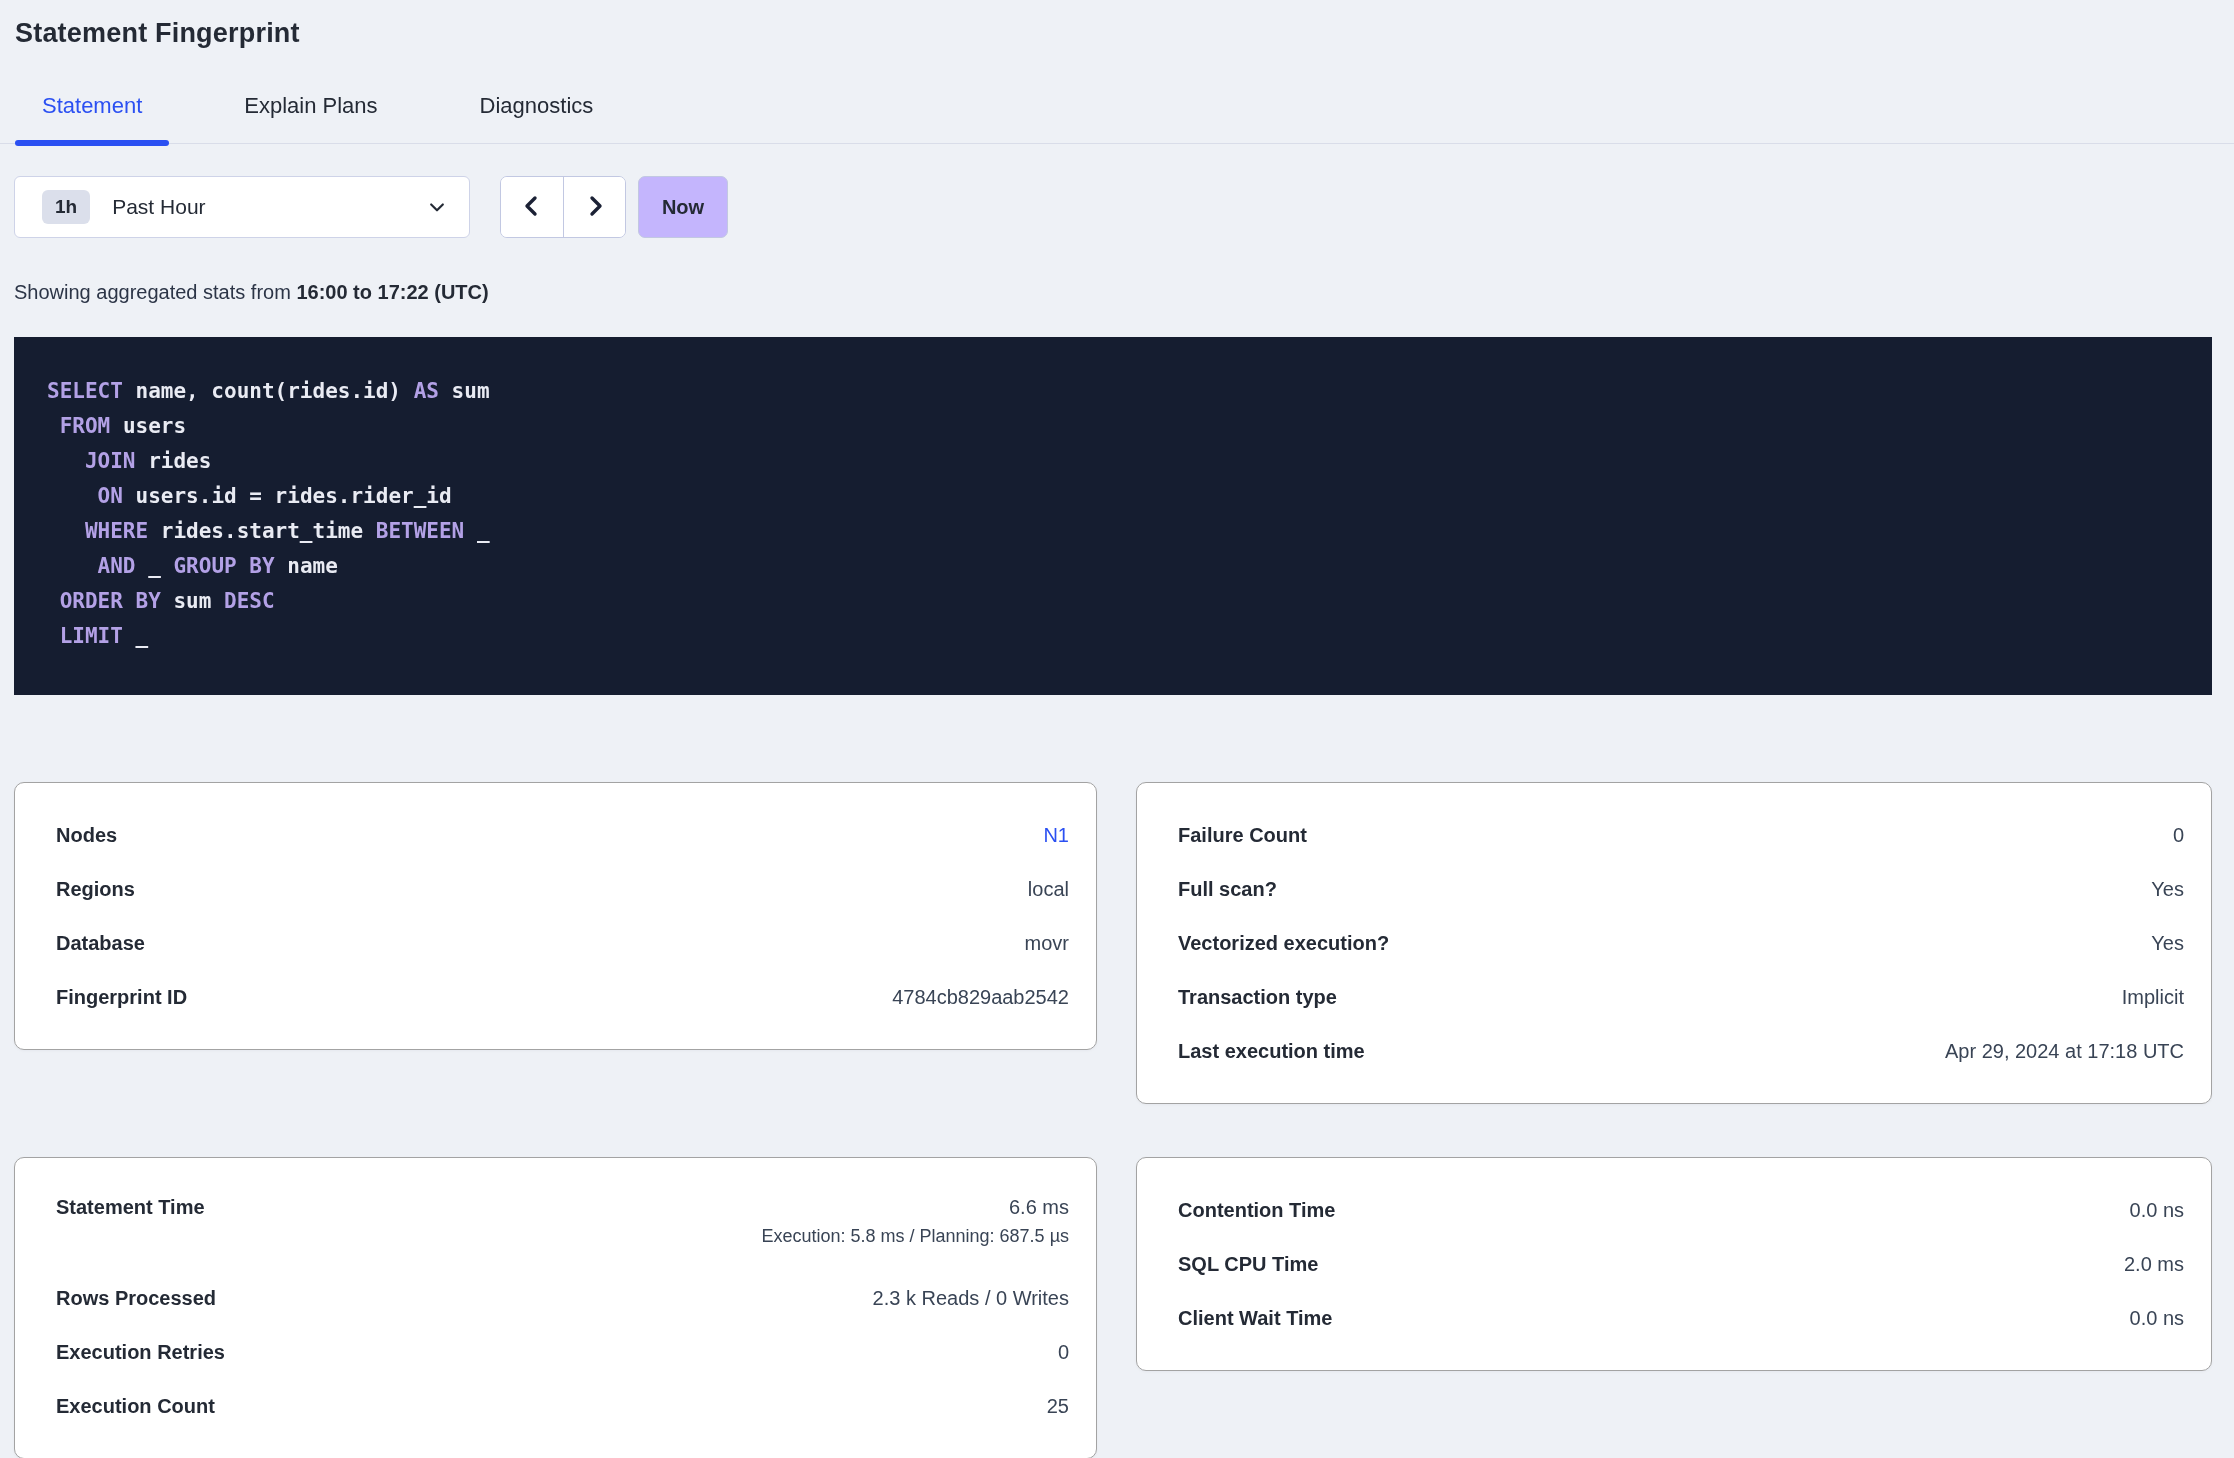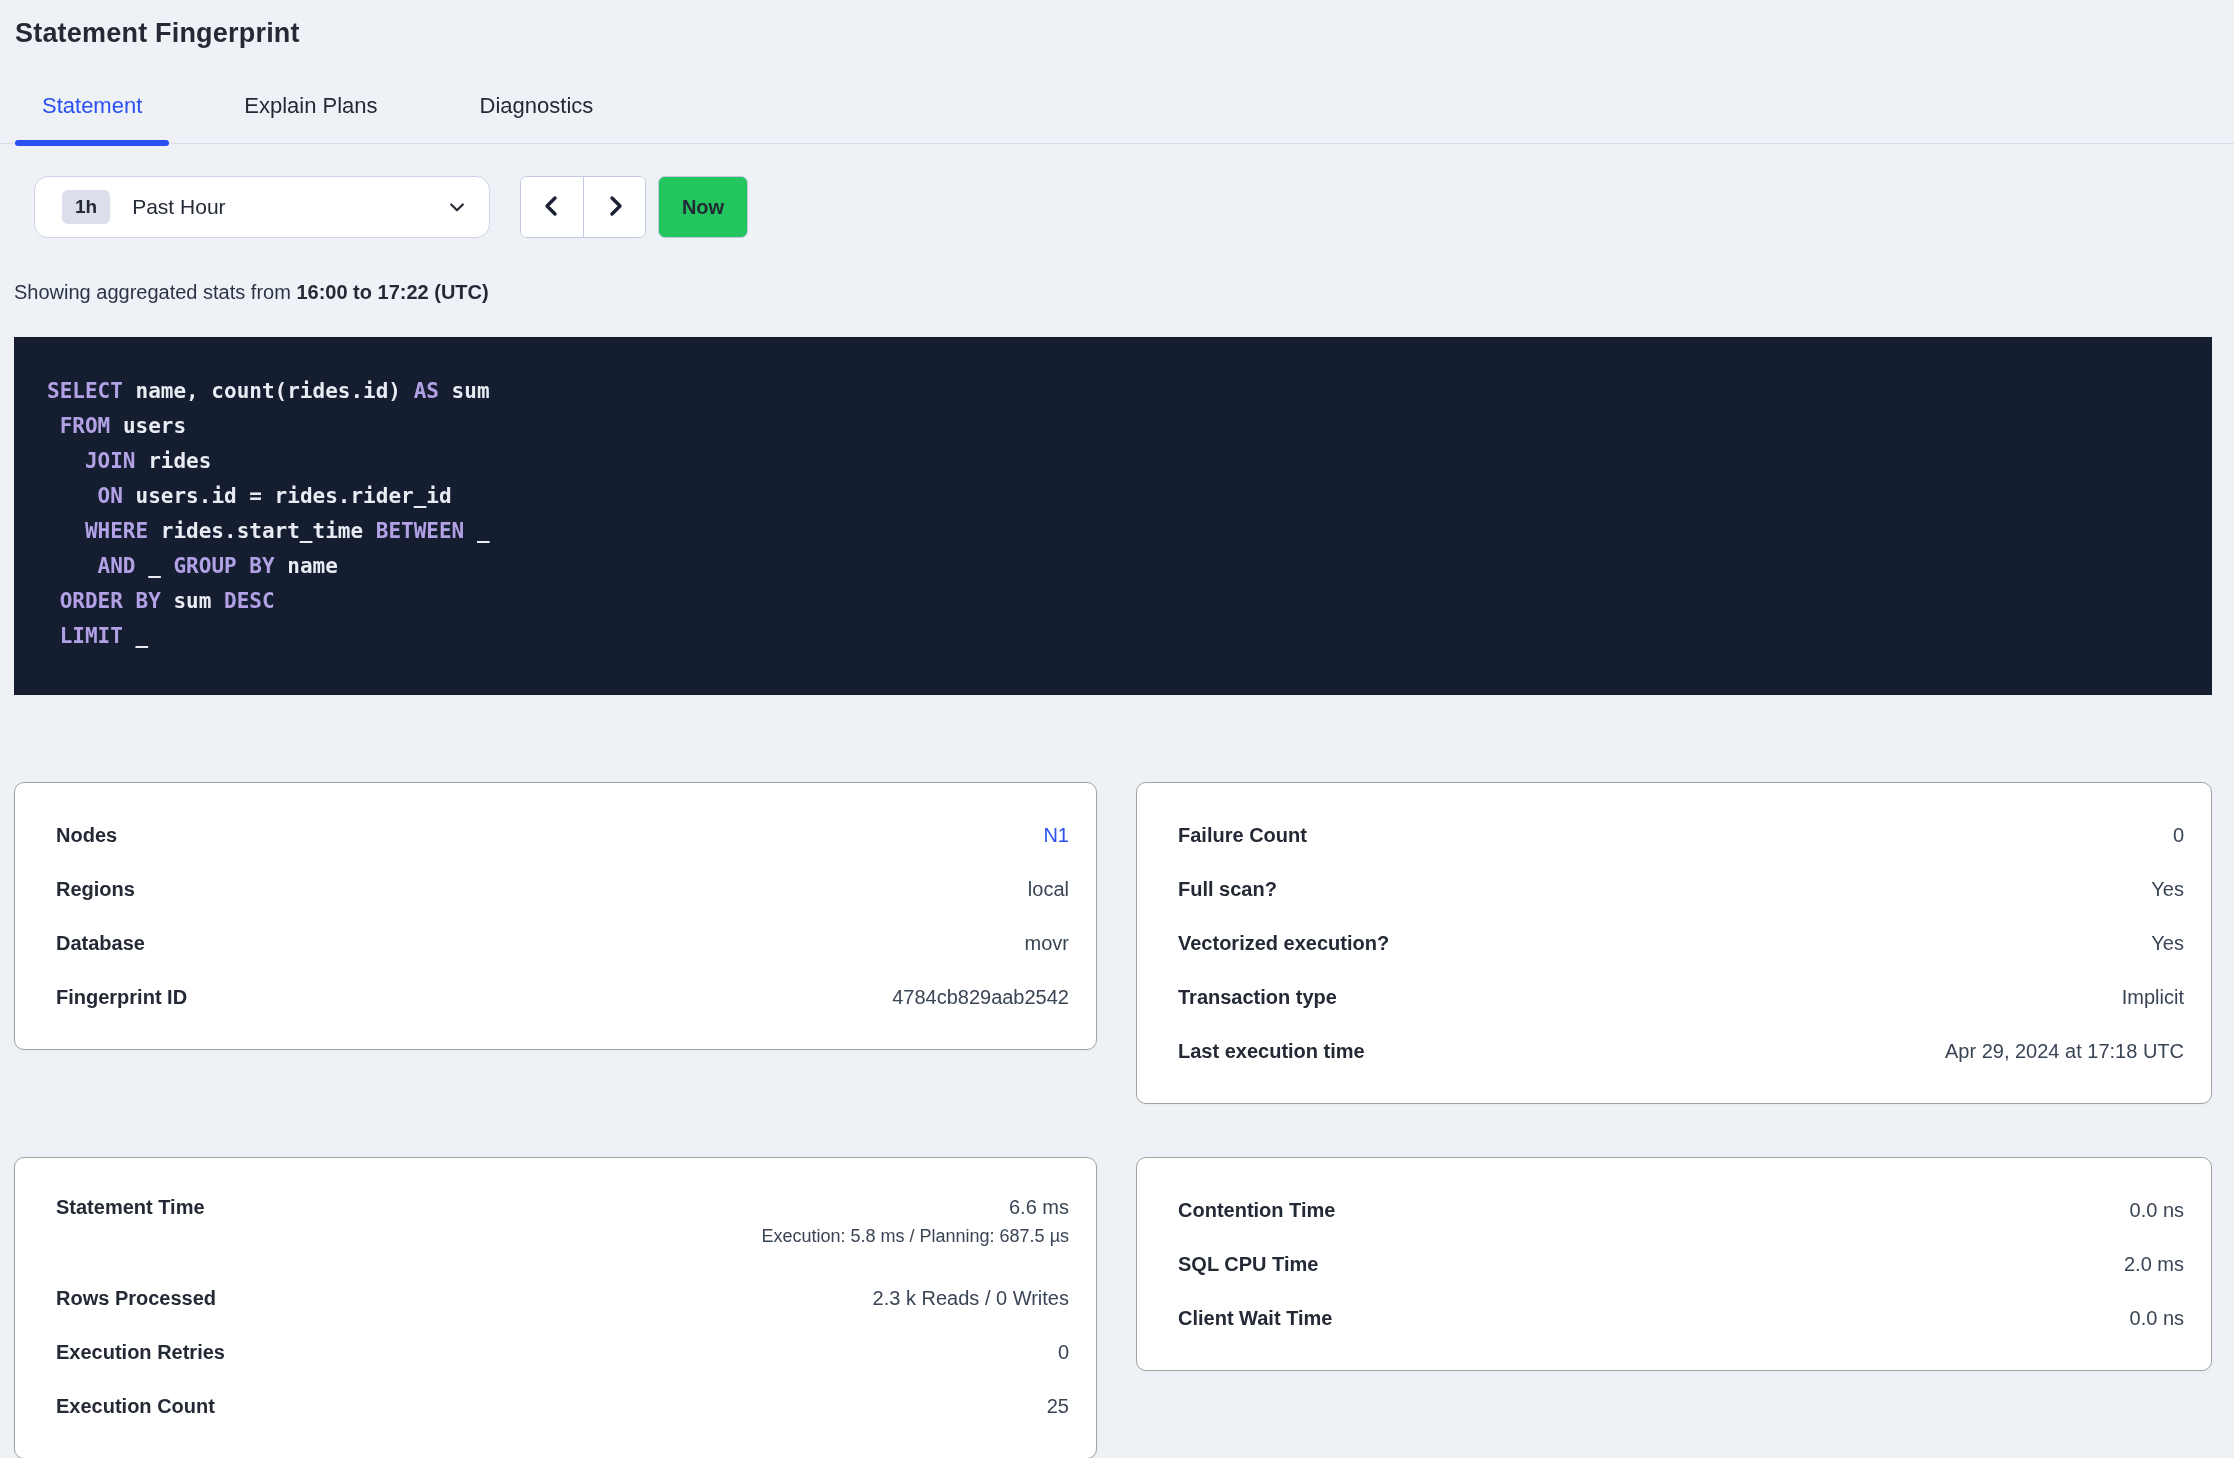--- a/index.html
+++ b/index.html
@@ -38,8 +38,8 @@
   .controls { margin-top:32px; display:flex; align-items:center; }
   .time-picker {
     width:456px; height:62px; background:#fff;
-    border:1px solid #ced3e8; border-radius:14px;
-    display:flex; align-items:center; padding:0 22px 0 27px; cursor:pointer;margin-left:20px;
+    border:1px solid #ced3e8; border-radius:6px;
+    display:flex; align-items:center; padding:0 22px 0 27px; cursor:pointer;
   }
   .range-badge {
     background:#dbdfeb; border-radius:6px; padding:6px 13px;

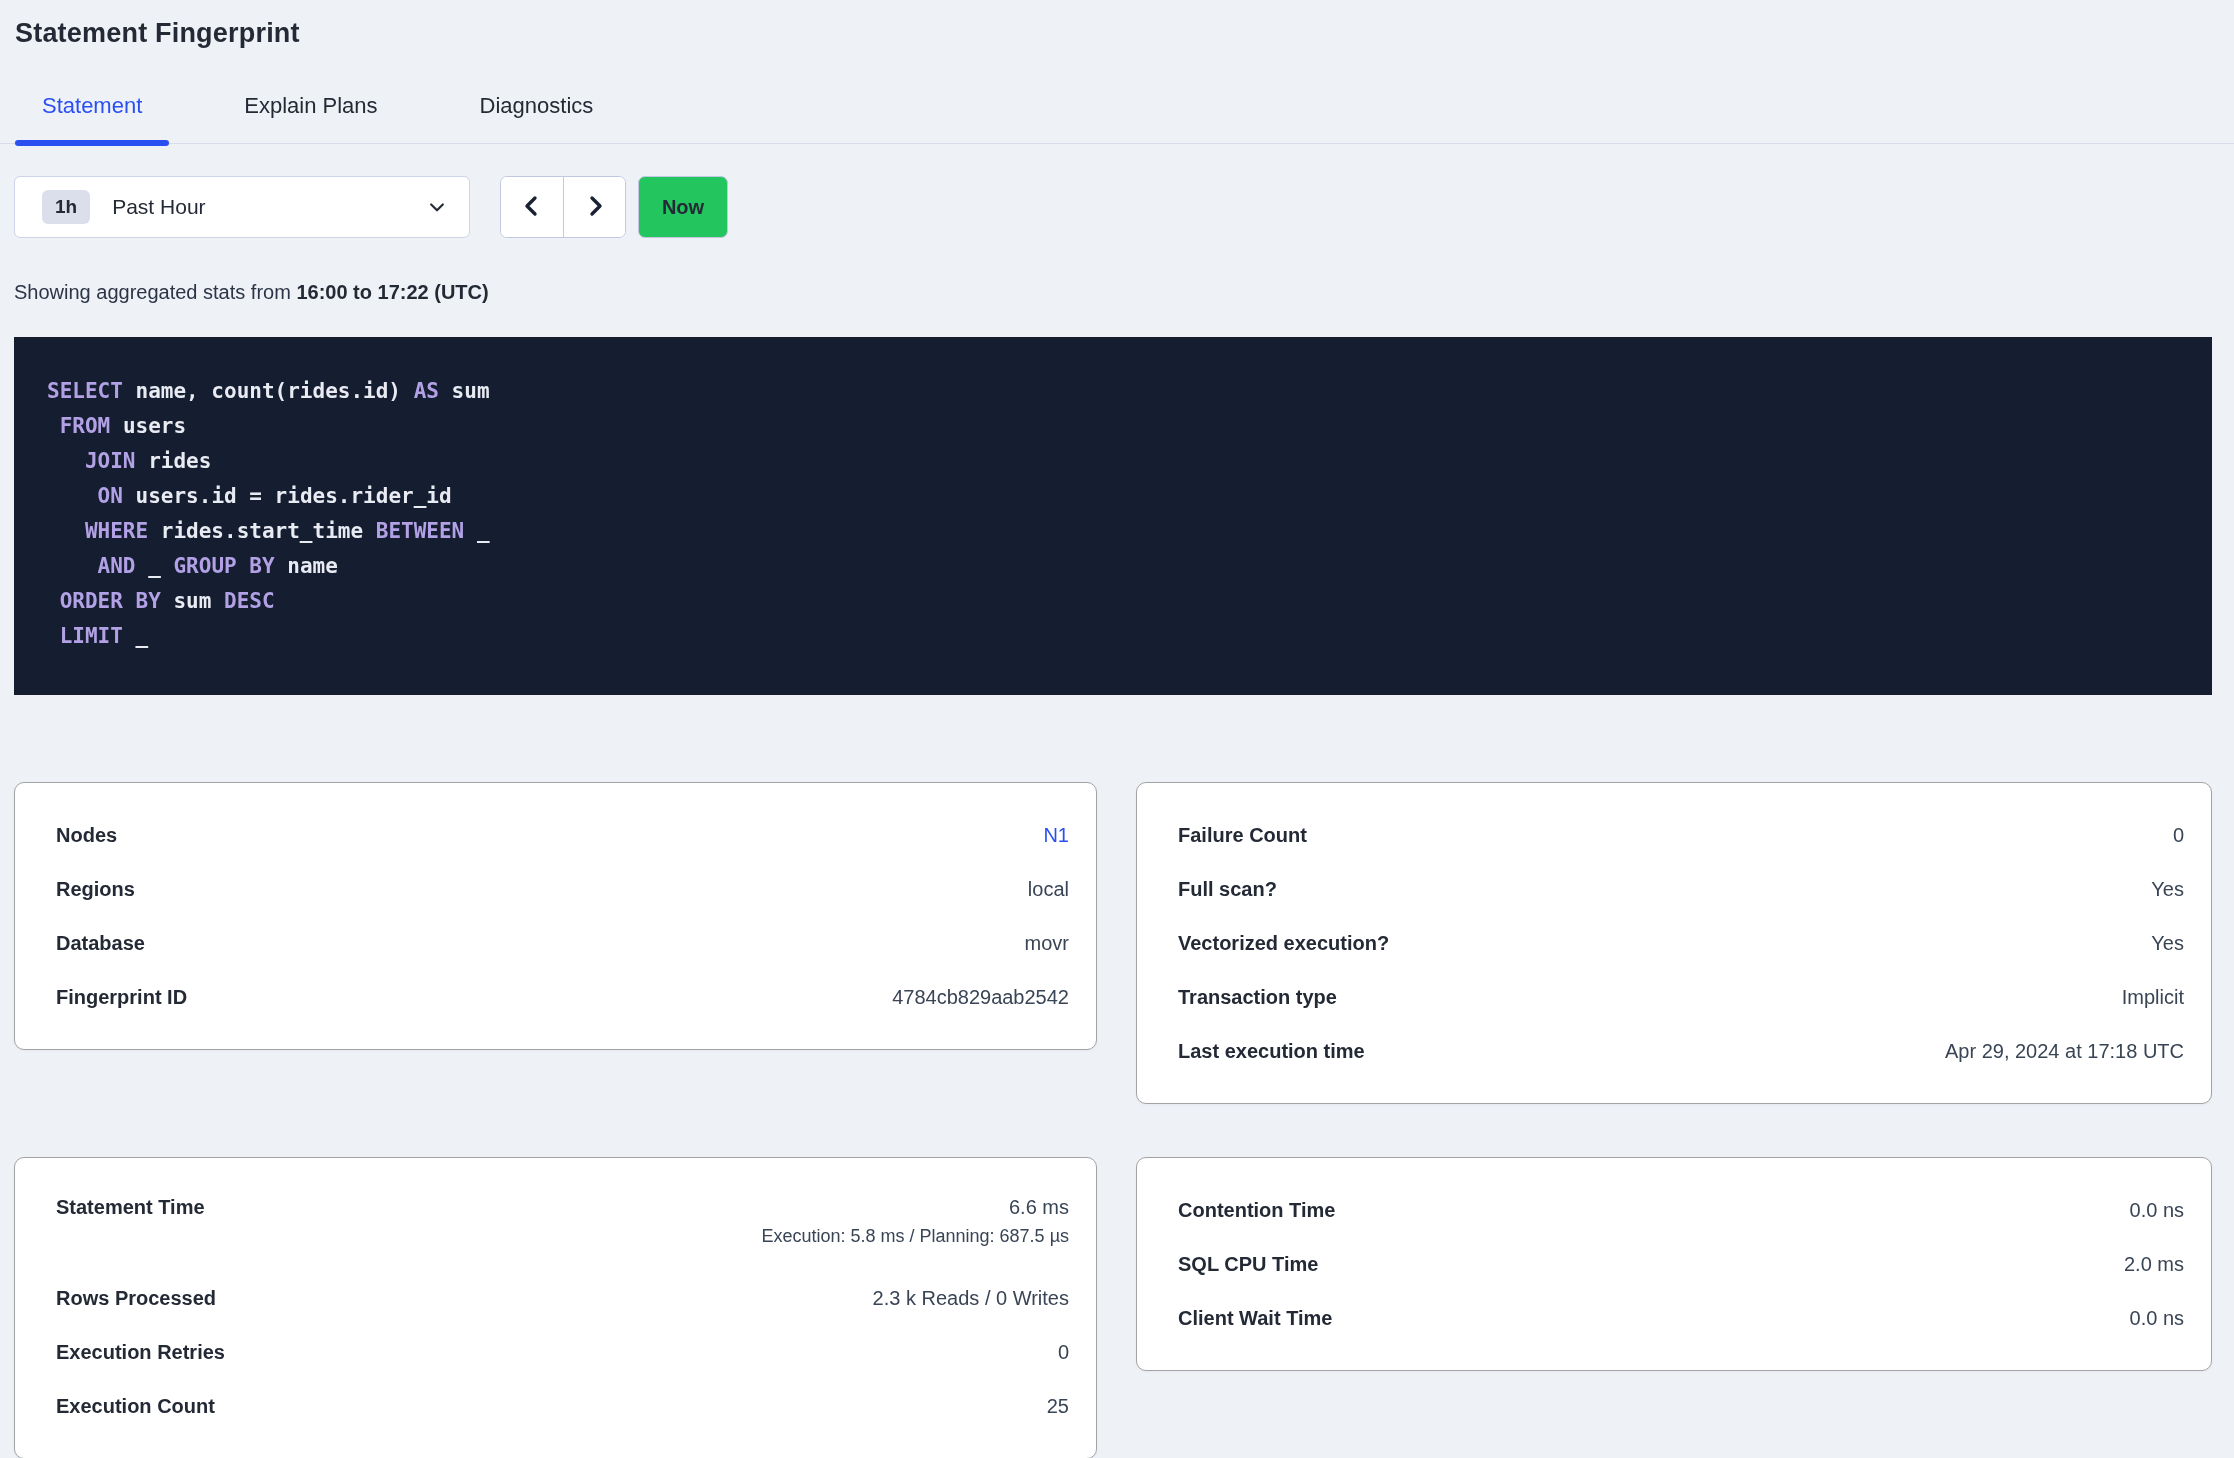--- a/index.html
+++ b/index.html
@@ -57,7 +57,7 @@
   }
   .nav-btn + .nav-btn { border-left:1px solid #c2c8e2; }
   .now-btn {
-    margin-left:12px; width:90px; height:62px; background:#22c55e;
+    margin-left:12px; width:90px; height:62px; background:#c4b5fd;
     border:1px solid #c2c8e2; border-radius:7px;
     font-family:"Liberation Sans", sans-serif;
     font-size:20px; font-weight:700; color:#242a35; cursor:pointer;

